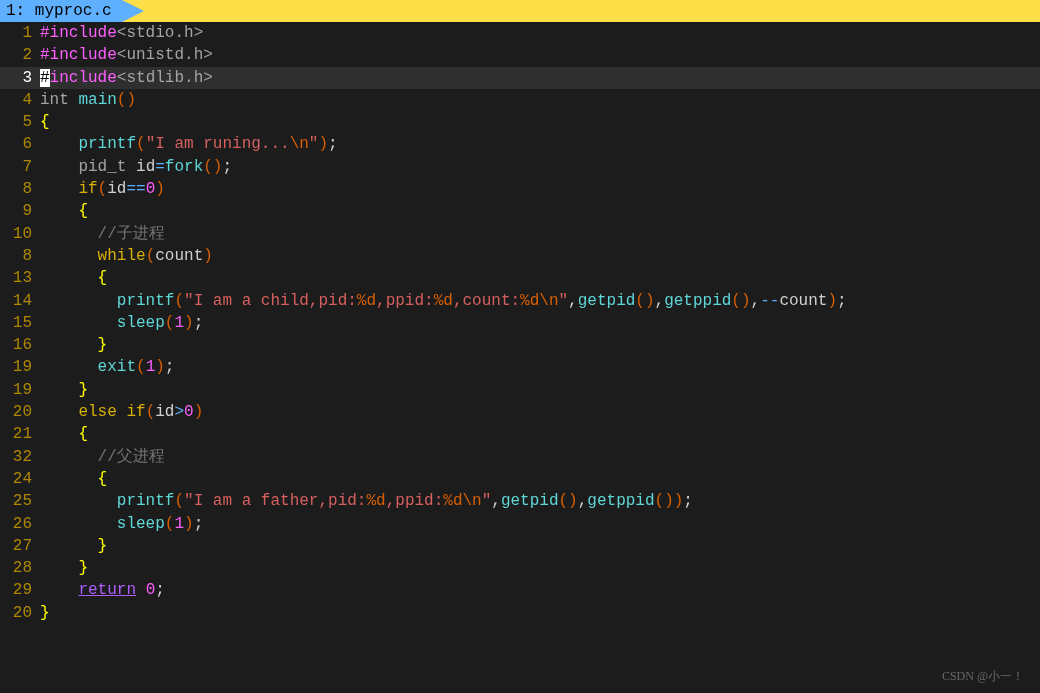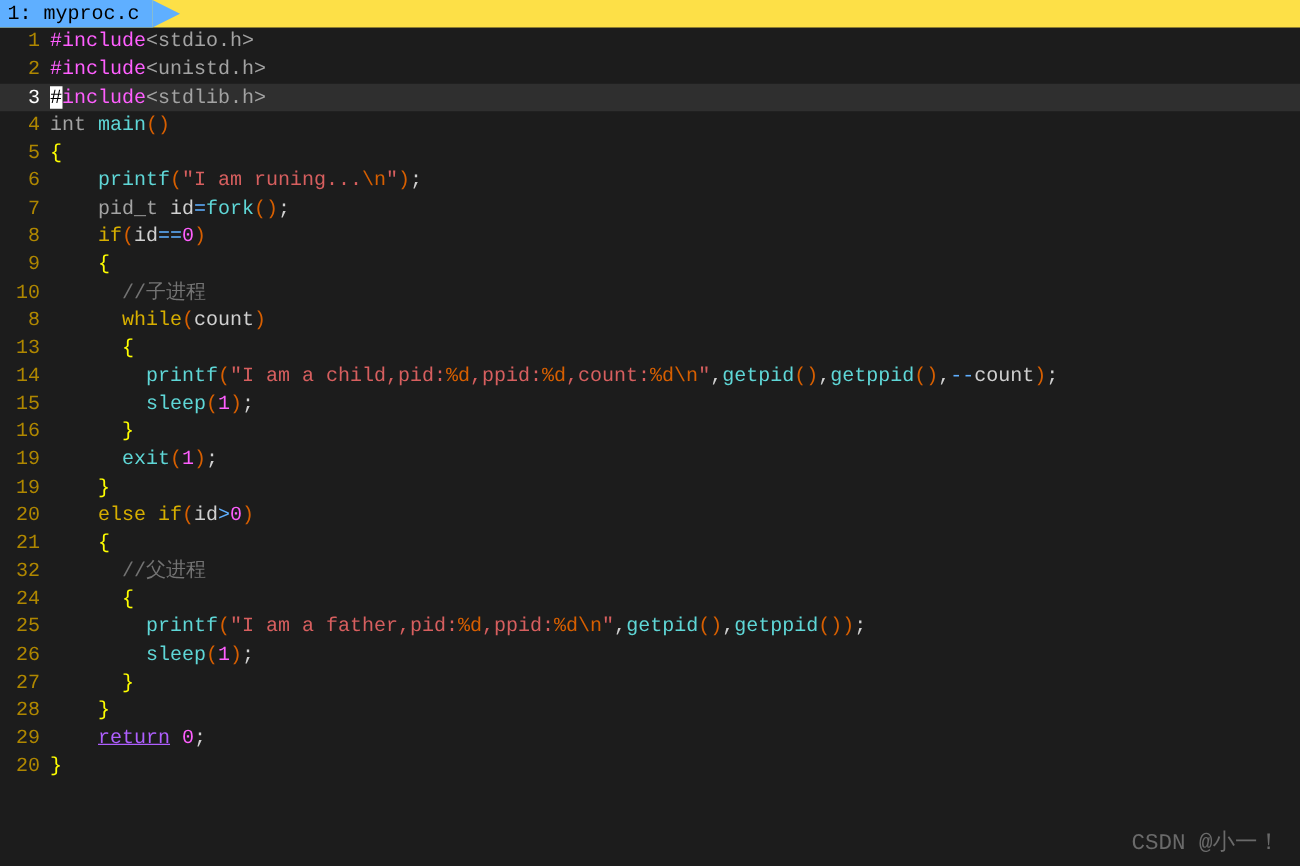--- a/index.html
+++ b/index.html
@@ -87,8 +87,8 @@
       bottom: 8px;
       right: 16px;
       color: #6a6a6a;
-      font-size: 18px;
-      font-family: Liberation Mono, monospace;
+      font-size: 12px;
+      font-family: Liberation Serif, serif;
     }
   </style>
 </head>

